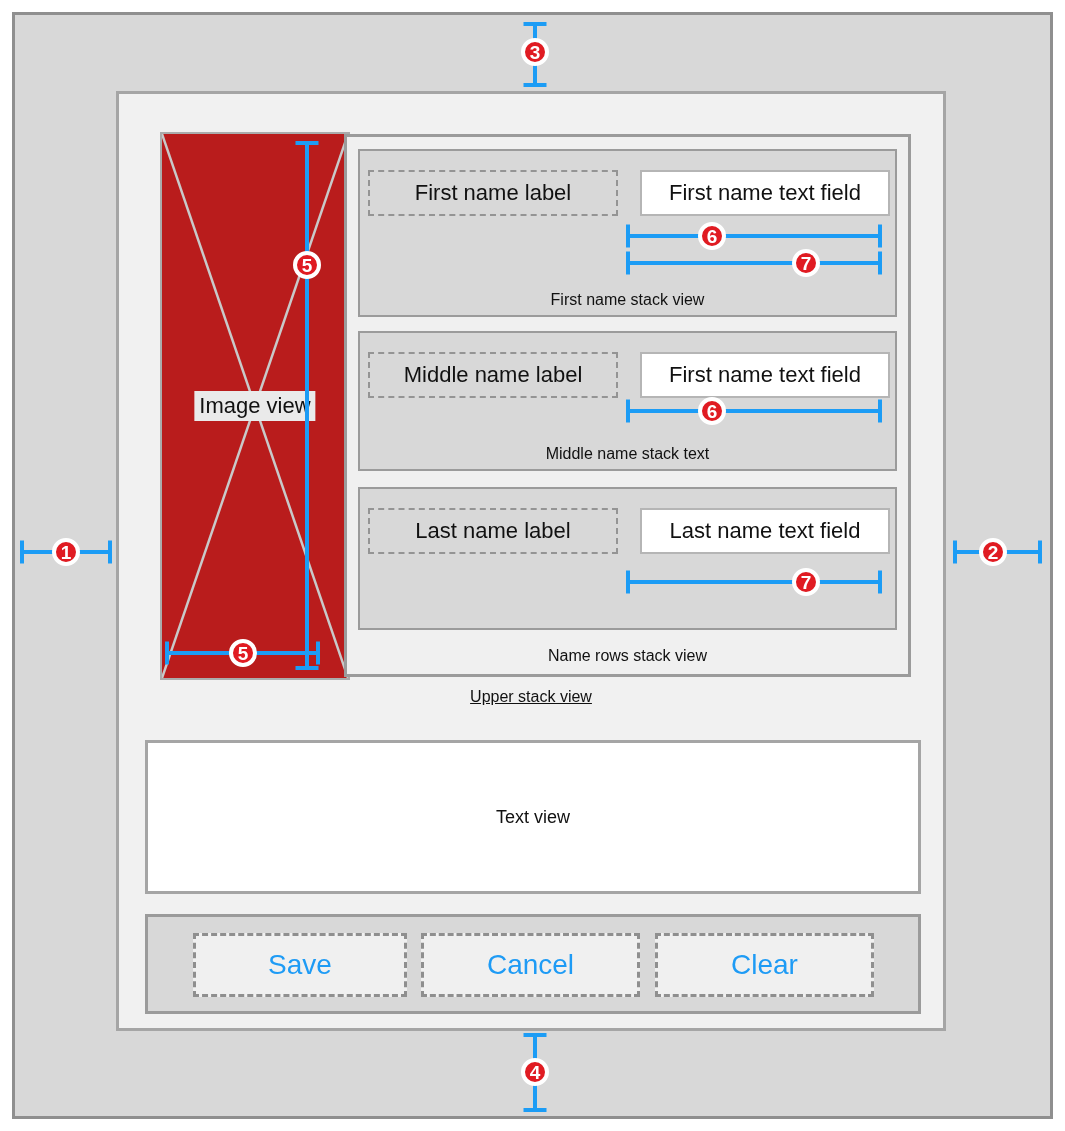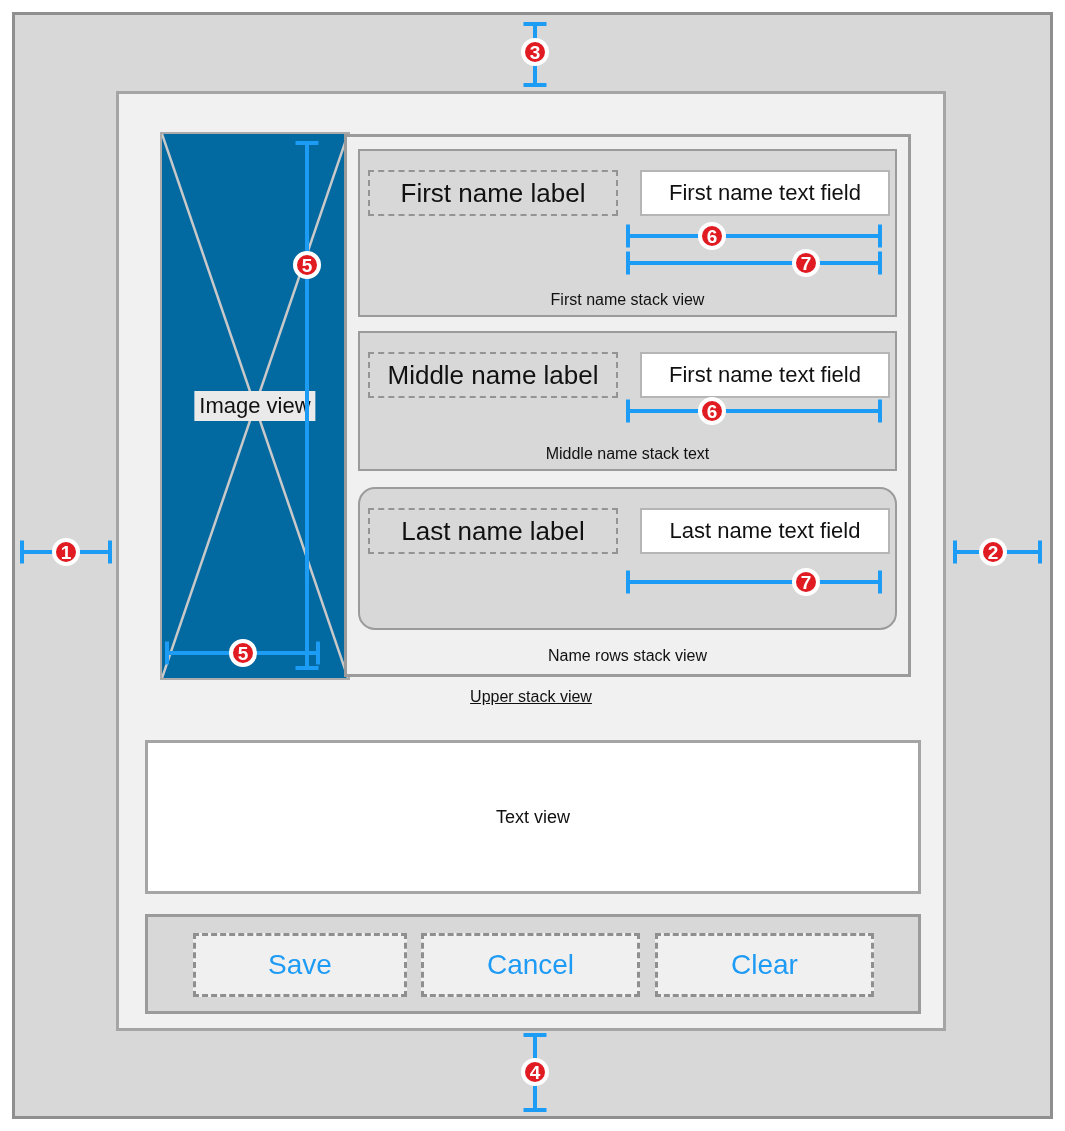--- a/index.html
+++ b/index.html
@@ -31,7 +31,7 @@
   .row-3{top:350px;height:143px;border-radius:17px;}
   .dashed-label{position:absolute;left:8px;top:19px;width:250px;height:46px;
     border:2px dashed #949494;display:flex;align-items:center;justify-content:center;
-    font-size:26px;white-space:nowrap;}
+    font-size:22px;white-space:nowrap;}
   .text-field{position:absolute;left:266px;top:19px;width:250px;height:46px;
     background:#ffffff;border:2px solid #b5b5b5;display:flex;align-items:center;
     justify-content:center;font-size:22px;white-space:nowrap;margin-left:14px;}

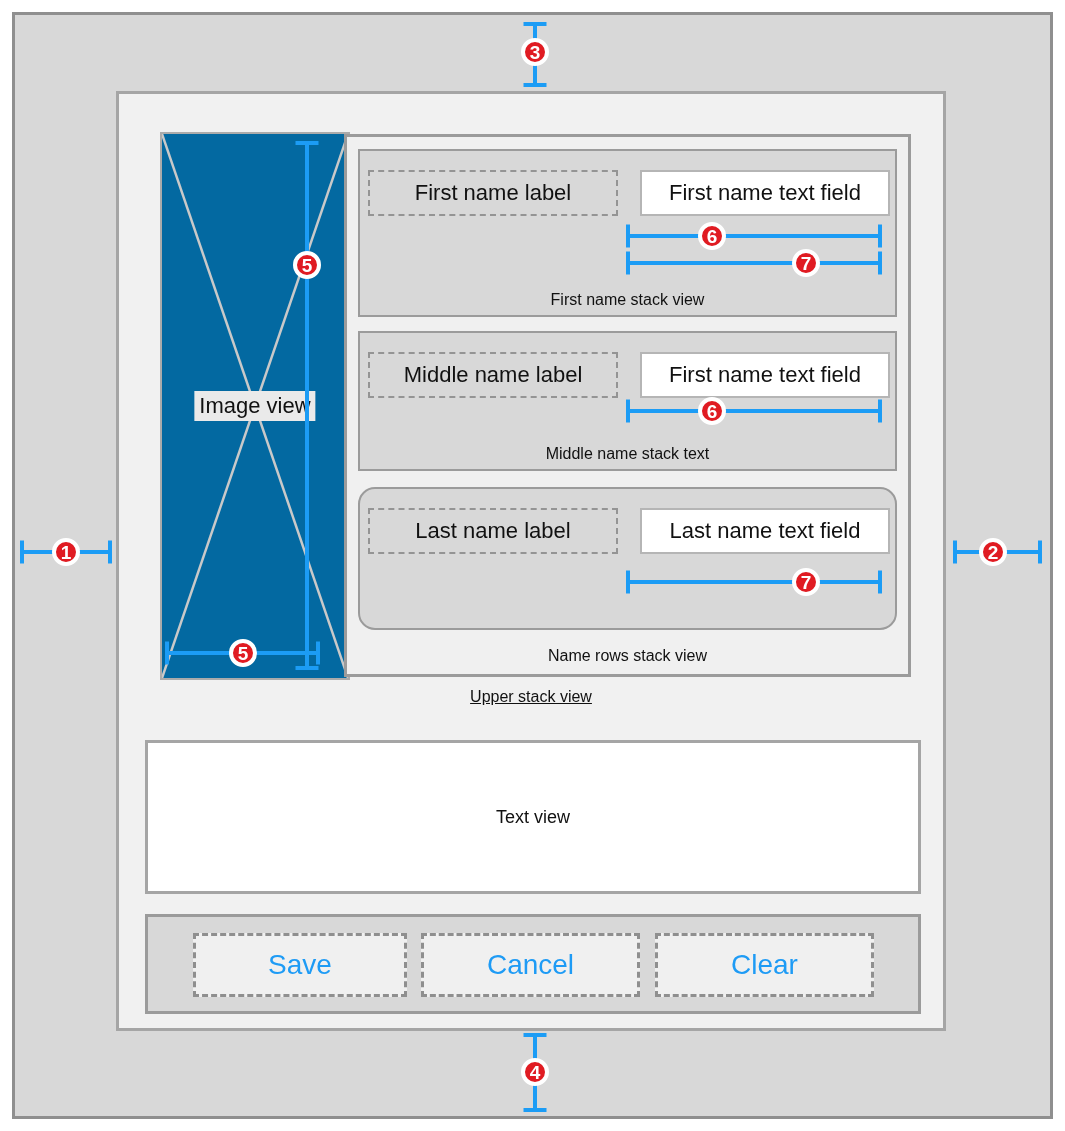--- a/index.html
+++ b/index.html
@@ -18,7 +18,7 @@
   .main-view{position:absolute;left:116px;top:91px;width:830px;height:940px;
     background:#f1f1f1;border:3px solid #a5a5a5;}
   .image-view{position:absolute;left:160px;top:132px;width:190px;height:548px;
-    background:#0369a1;border:2px solid #ababab;}
+    background:#b91c1c;border:2px solid #ababab;}
   .image-view svg{position:absolute;left:0;top:0;width:100%;height:100%;}
   .image-caption{position:absolute;left:50%;top:50%;transform:translate(-50%,-50%);
     background:#eaeaea;padding:2px 5px;font-size:22px;white-space:nowrap;}

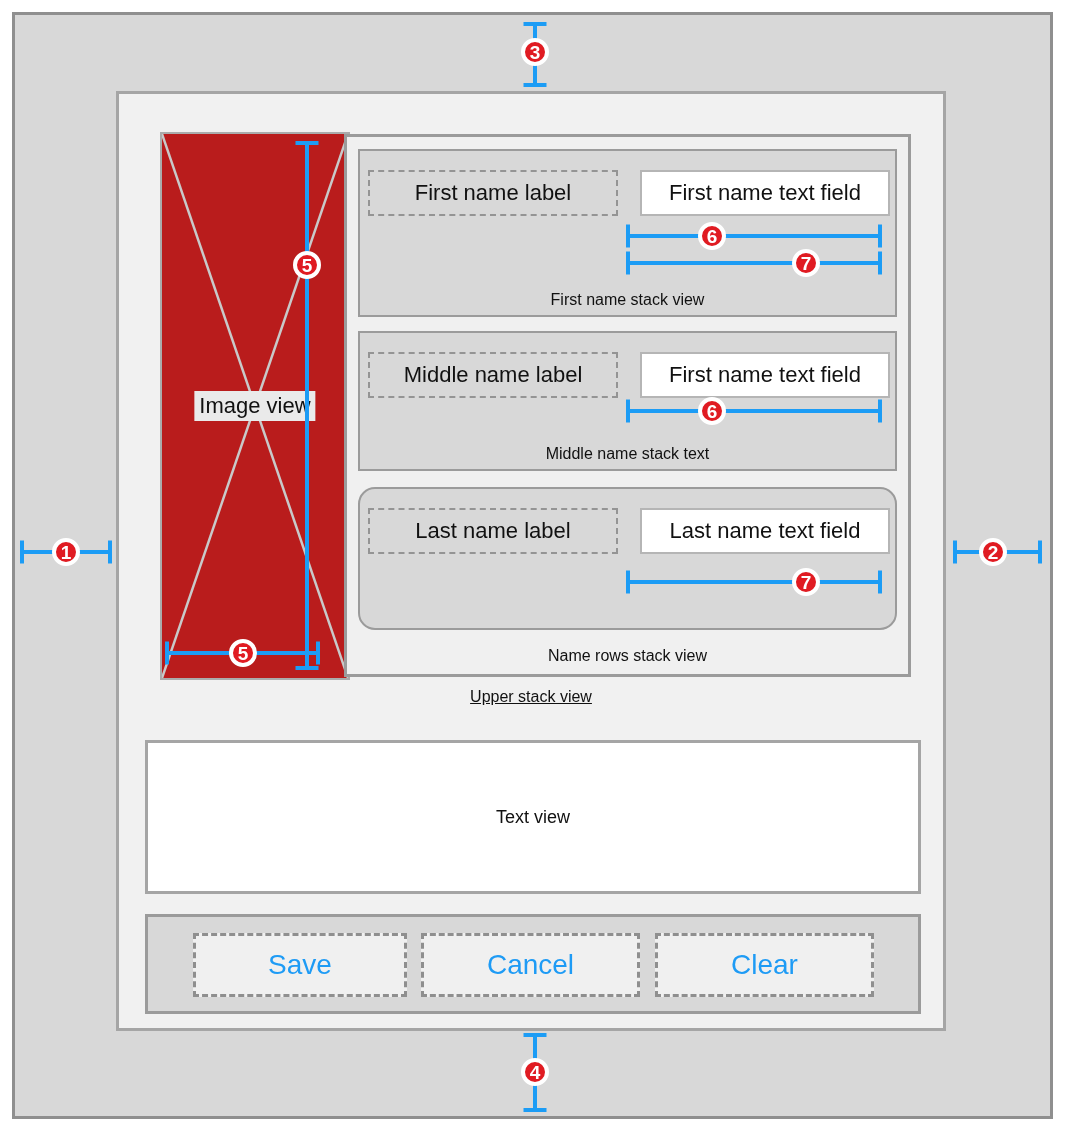--- a/index.html
+++ b/index.html
@@ -28,7 +28,7 @@
     background:#d8d8d8;border:2px solid #9b9b9b;}
   .row-1{top:12px;height:168px;}
   .row-2{top:194px;height:140px;}
-  .row-3{top:350px;height:143px;border-radius:17px;}
+  .row-3{top:350px;height:143px;}
   .dashed-label{position:absolute;left:8px;top:19px;width:250px;height:46px;
     border:2px dashed #949494;display:flex;align-items:center;justify-content:center;
     font-size:22px;white-space:nowrap;}

